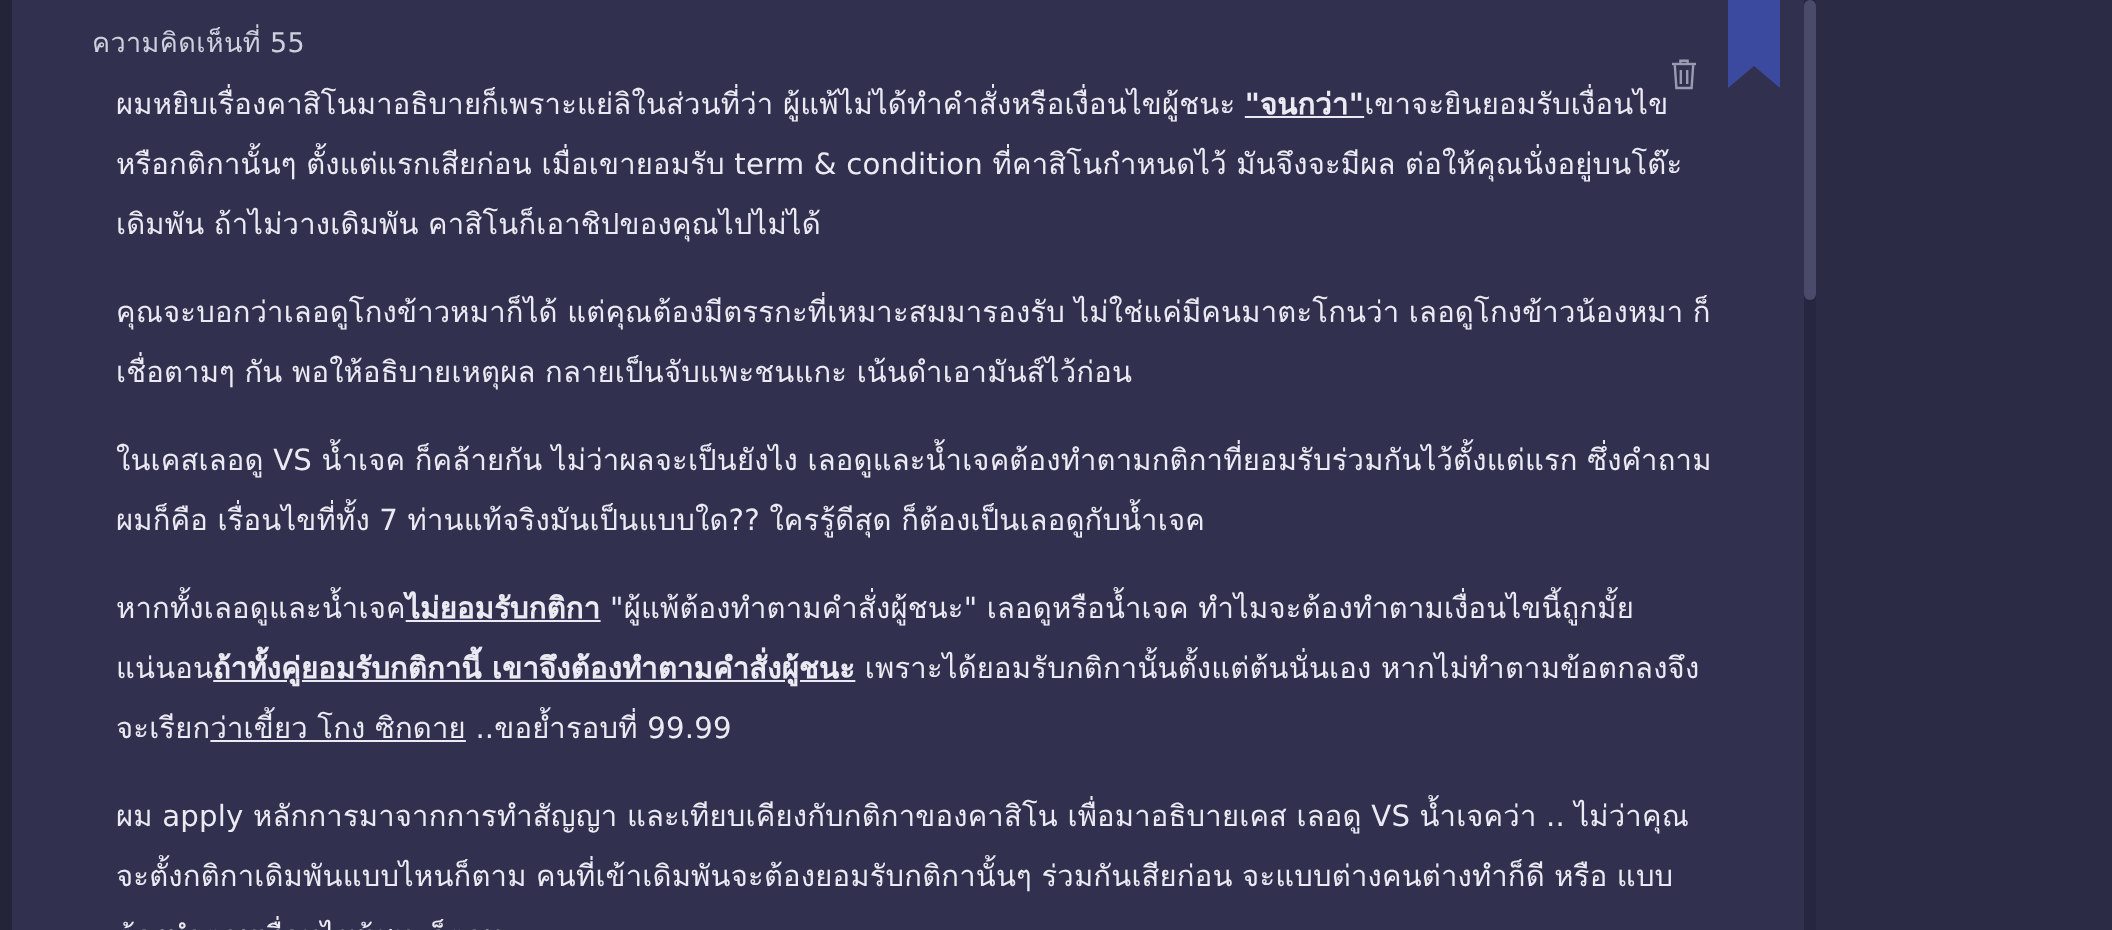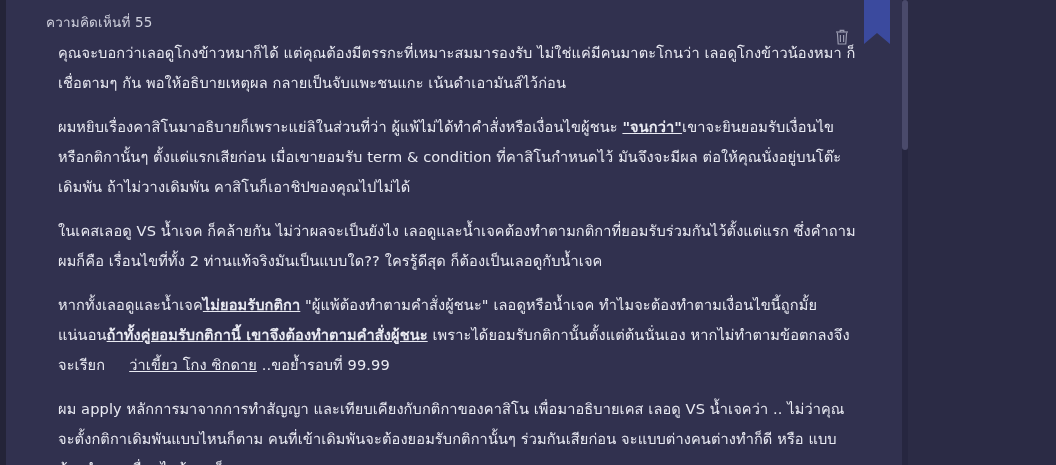--- a/index.html
+++ b/index.html
@@ -113,11 +113,11 @@
 
     <div class="body-text">
       <p class="para">
-        <span>คุณจะบอกว่าเลอดูโกงข้าวหมาก็ได้ แต่คุณต้องมีตรรกะที่เหมาะสมมารองรับ ไม่ใช่แค่มีคนมาตะโกนว่า เลอดูโกงข้าวน้องหมา ก็เชื่อตามๆ กัน พอให้อธิบายเหตุผล กลายเป็นจับแพะชนแกะ เน้นดำเอามันส์ไว้ก่อน</span>
+        <span>ผมหยิบเรื่องคาสิโนมาอธิบายก็เพราะแย่ลิในส่วนที่ว่า ผู้แพ้ไม่ได้ทำคำสั่งหรือเงื่อนไขผู้ชนะ </span><span class="bu">"จนกว่า"</span><span>เขาจะยินยอมรับเงื่อนไขหรือกติกานั้นๆ ตั้งแต่แรกเสียก่อน เมื่อเขายอมรับ term &amp; condition ที่คาสิโนกำหนดไว้ มันจึงจะมีผล ต่อให้คุณนั่งอยู่บนโต๊ะเดิมพัน ถ้าไม่วางเดิมพัน คาสิโนก็เอาชิปของคุณไปไม่ได้</span>
       </p>
 
       <p class="para">
-        <span>ผมหยิบเรื่องคาสิโนมาอธิบายก็เพราะแย่ลิในส่วนที่ว่า ผู้แพ้ไม่ได้ทำคำสั่งหรือเงื่อนไขผู้ชนะ </span><span class="bu">"จนกว่า"</span><span>เขาจะยินยอมรับเงื่อนไขหรือกติกานั้นๆ ตั้งแต่แรกเสียก่อน เมื่อเขายอมรับ term &amp; condition ที่คาสิโนกำหนดไว้ มันจึงจะมีผล ต่อให้คุณนั่งอยู่บนโต๊ะเดิมพัน ถ้าไม่วางเดิมพัน คาสิโนก็เอาชิปของคุณไปไม่ได้</span>
+        <span>คุณจะบอกว่าเลอดูโกงข้าวหมาก็ได้ แต่คุณต้องมีตรรกะที่เหมาะสมมารองรับ ไม่ใช่แค่มีคนมาตะโกนว่า เลอดูโกงข้าวน้องหมา ก็เชื่อตามๆ กัน พอให้อธิบายเหตุผล กลายเป็นจับแพะชนแกะ เน้นดำเอามันส์ไว้ก่อน</span>
       </p>
 
       <p class="para">

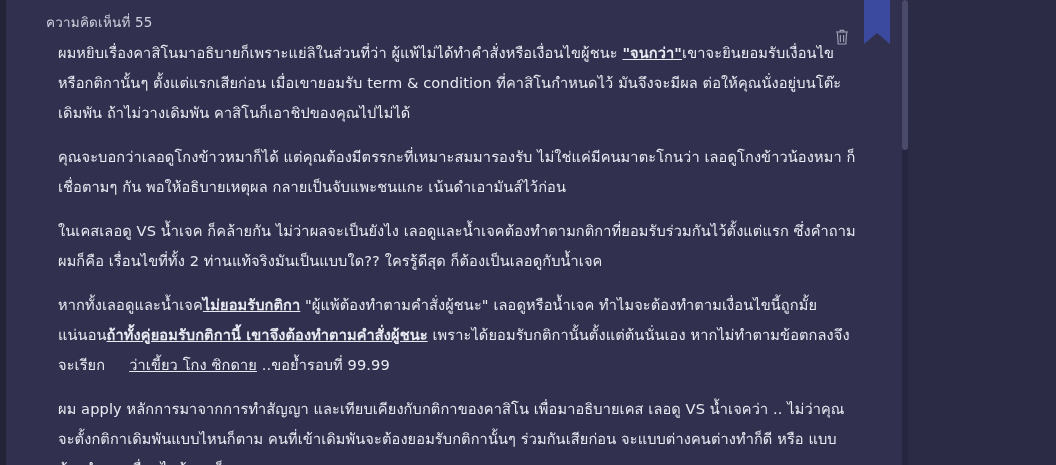--- a/index.html
+++ b/index.html
@@ -121,7 +121,7 @@
       </p>
 
       <p class="para">
-        <span>ในเคสเลอดู VS น้ำเจค ก็คล้ายกัน ไม่ว่าผลจะเป็นยังไง เลอดูและน้ำเจคต้องทำตามกติกาที่ยอมรับร่วมกันไว้ตั้งแต่แรก ซึ่งคำถามผมก็คือ เรื่อนไขที่ทั้ง 2 ท่านแท้จริงมันเป็นแบบใด?? ใครรู้ดีสุด ก็ต้องเป็นเลอดูกับน้ำเจค</span>
+        <span>ในเคสเลอดู VS น้ำเจค ก็คล้ายกัน ไม่ว่าผลจะเป็นยังไง เลอดูและน้ำเจคต้องทำตามกติกาที่ยอมรับร่วมกันไว้ตั้งแต่แรก ซึ่งคำถามผมก็คือ เรื่อนไขที่ทั้ง 7 ท่านแท้จริงมันเป็นแบบใด?? ใครรู้ดีสุด ก็ต้องเป็นเลอดูกับน้ำเจค</span>
       </p>
 
       <p class="para">

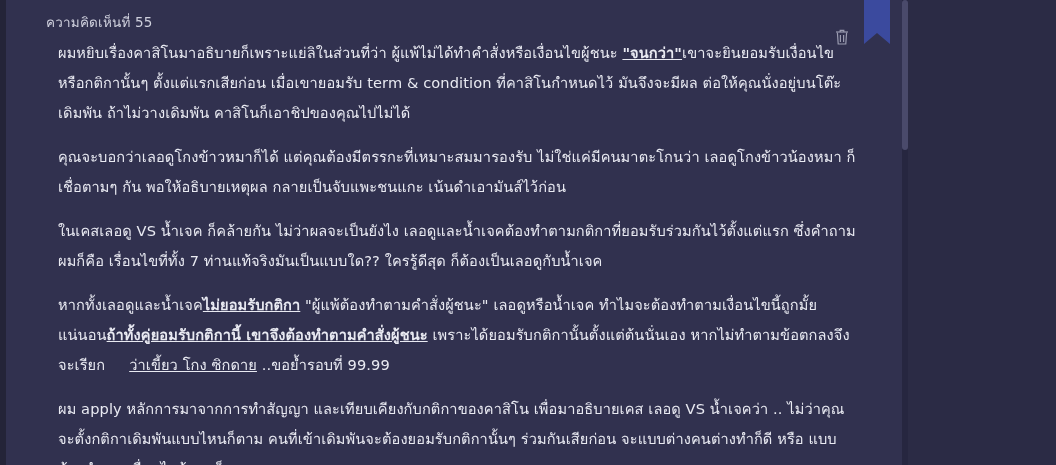--- a/index.html
+++ b/index.html
@@ -71,7 +71,7 @@
     margin: 0 0 14px 0;
   }
   .para:last-child { margin-bottom: 0; }
-  .u { text-decoration: underline; margin-left: 24px; }
+  .u { text-decoration: underline; }
   .bu { font-weight: bold; text-decoration: underline; }
   .scroll-track {
     position: absolute;

